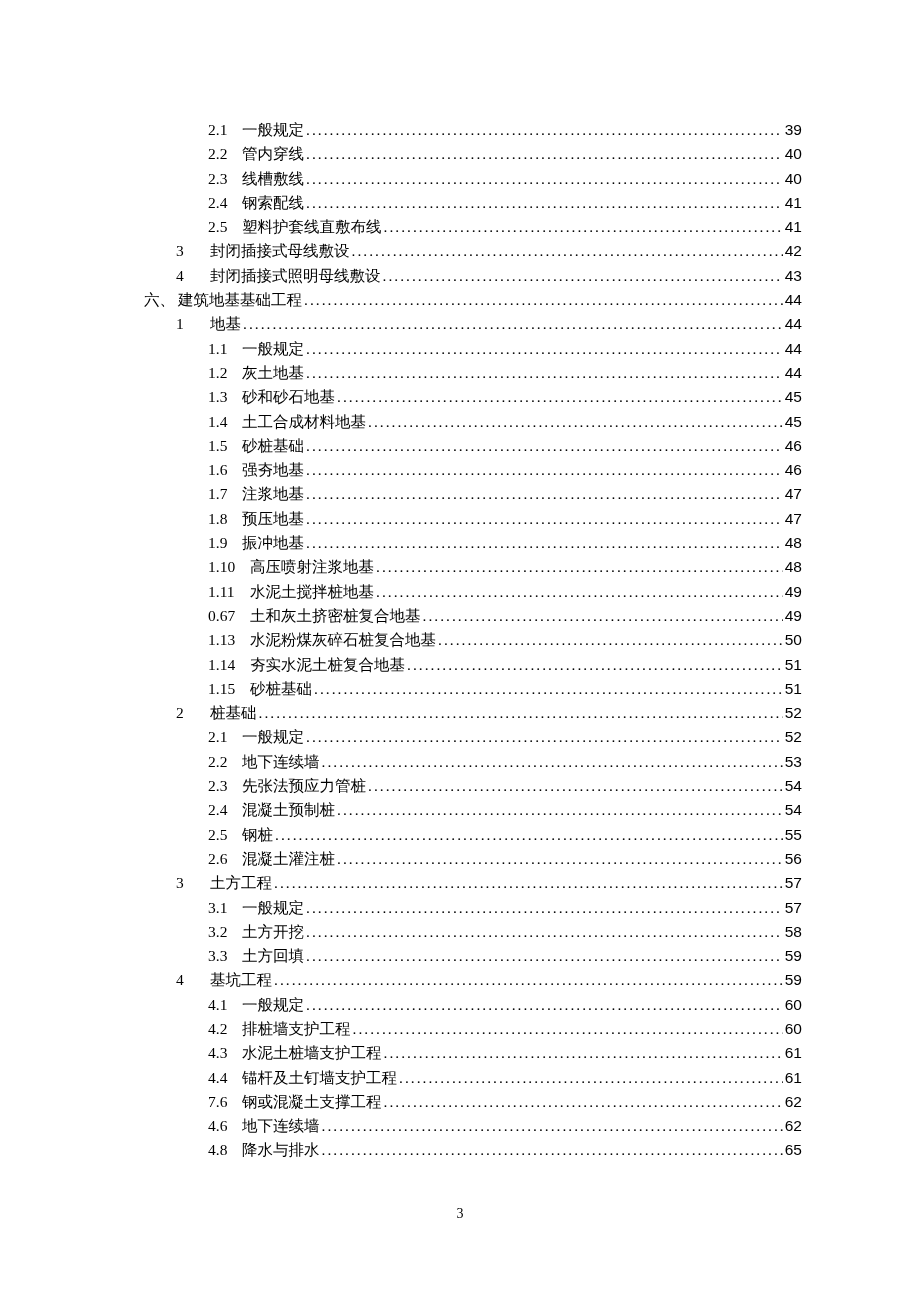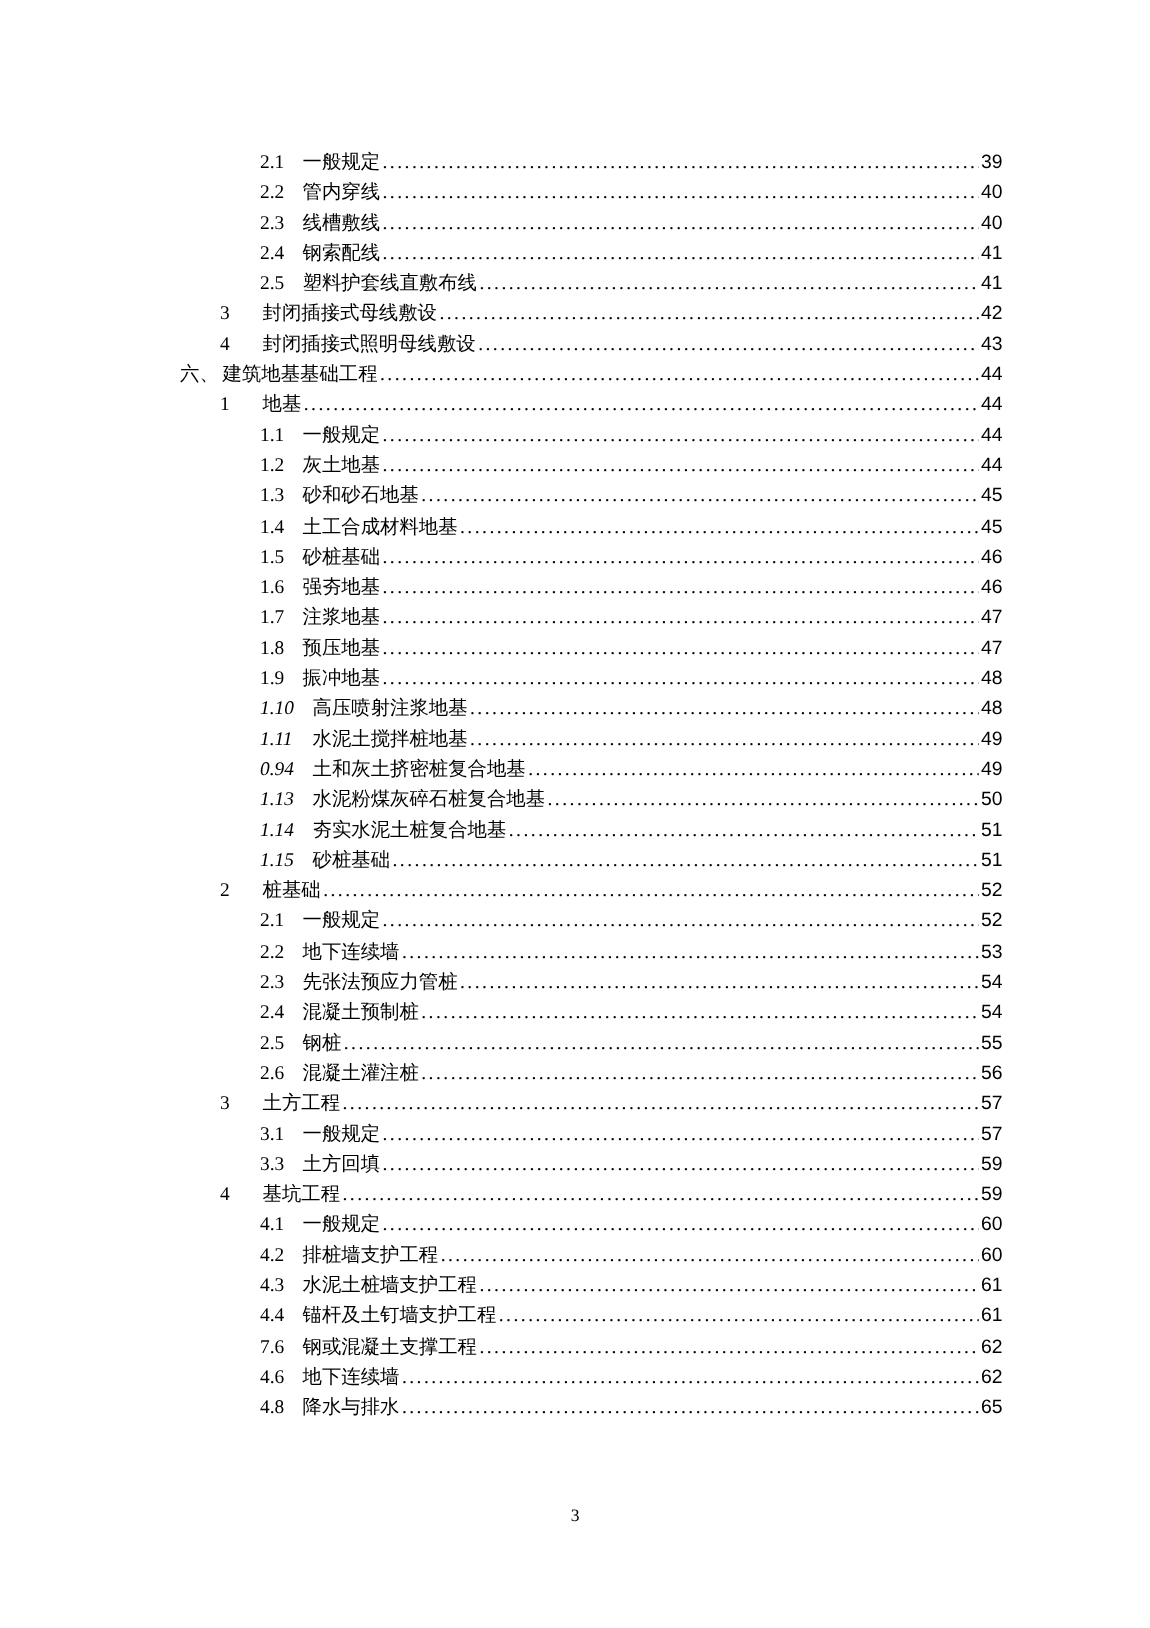--- a/index.html
+++ b/index.html
@@ -33,7 +33,6 @@
     }
     .num-wide {
       min-width: 42px;
-      font-style: italic;
     }
     .title { white-space: nowrap; }
     .dots {

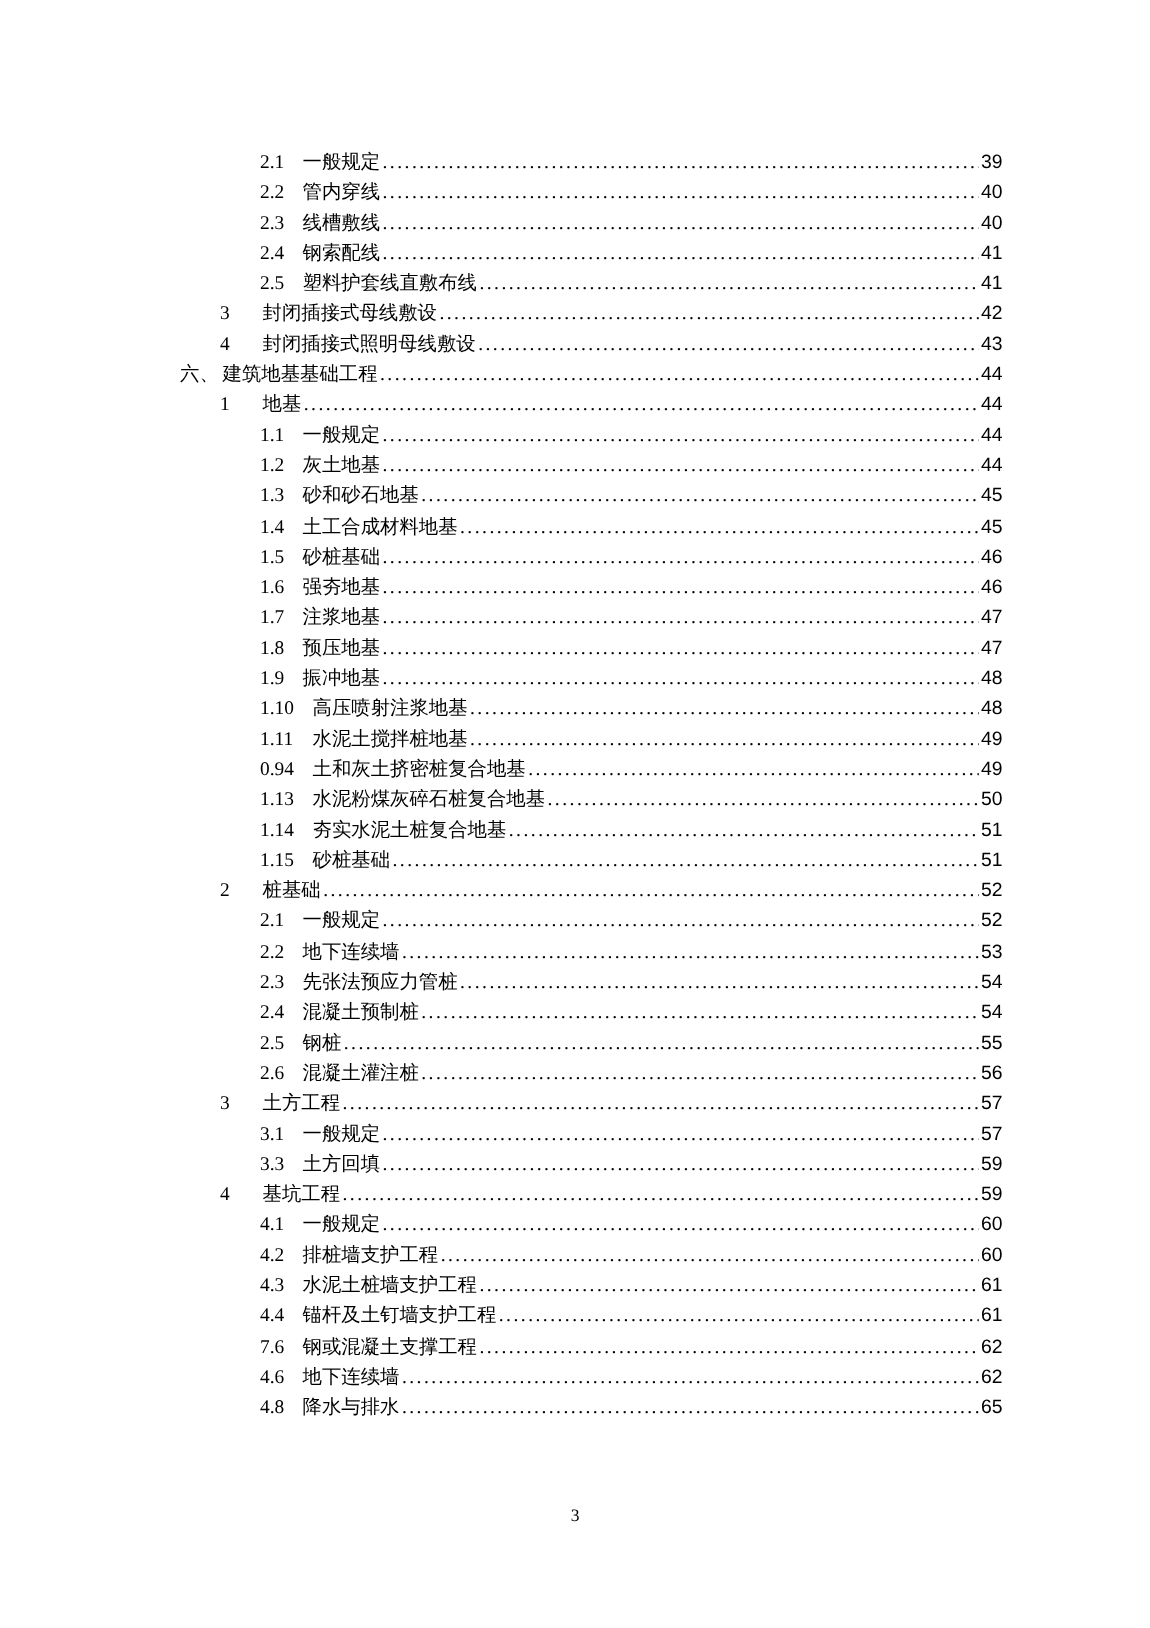--- a/index.html
+++ b/index.html
@@ -185,7 +185,7 @@
       <span class="page">49</span>
     </div>
     <div class="row indent-2">
-      <span class="num num-wide">0.94</span>
+      <span class="num num-wide">0.67</span>
       <span class="title">土和灰土挤密桩复合地基</span>
       <span class="dots"></span>
       <span class="page">49</span>

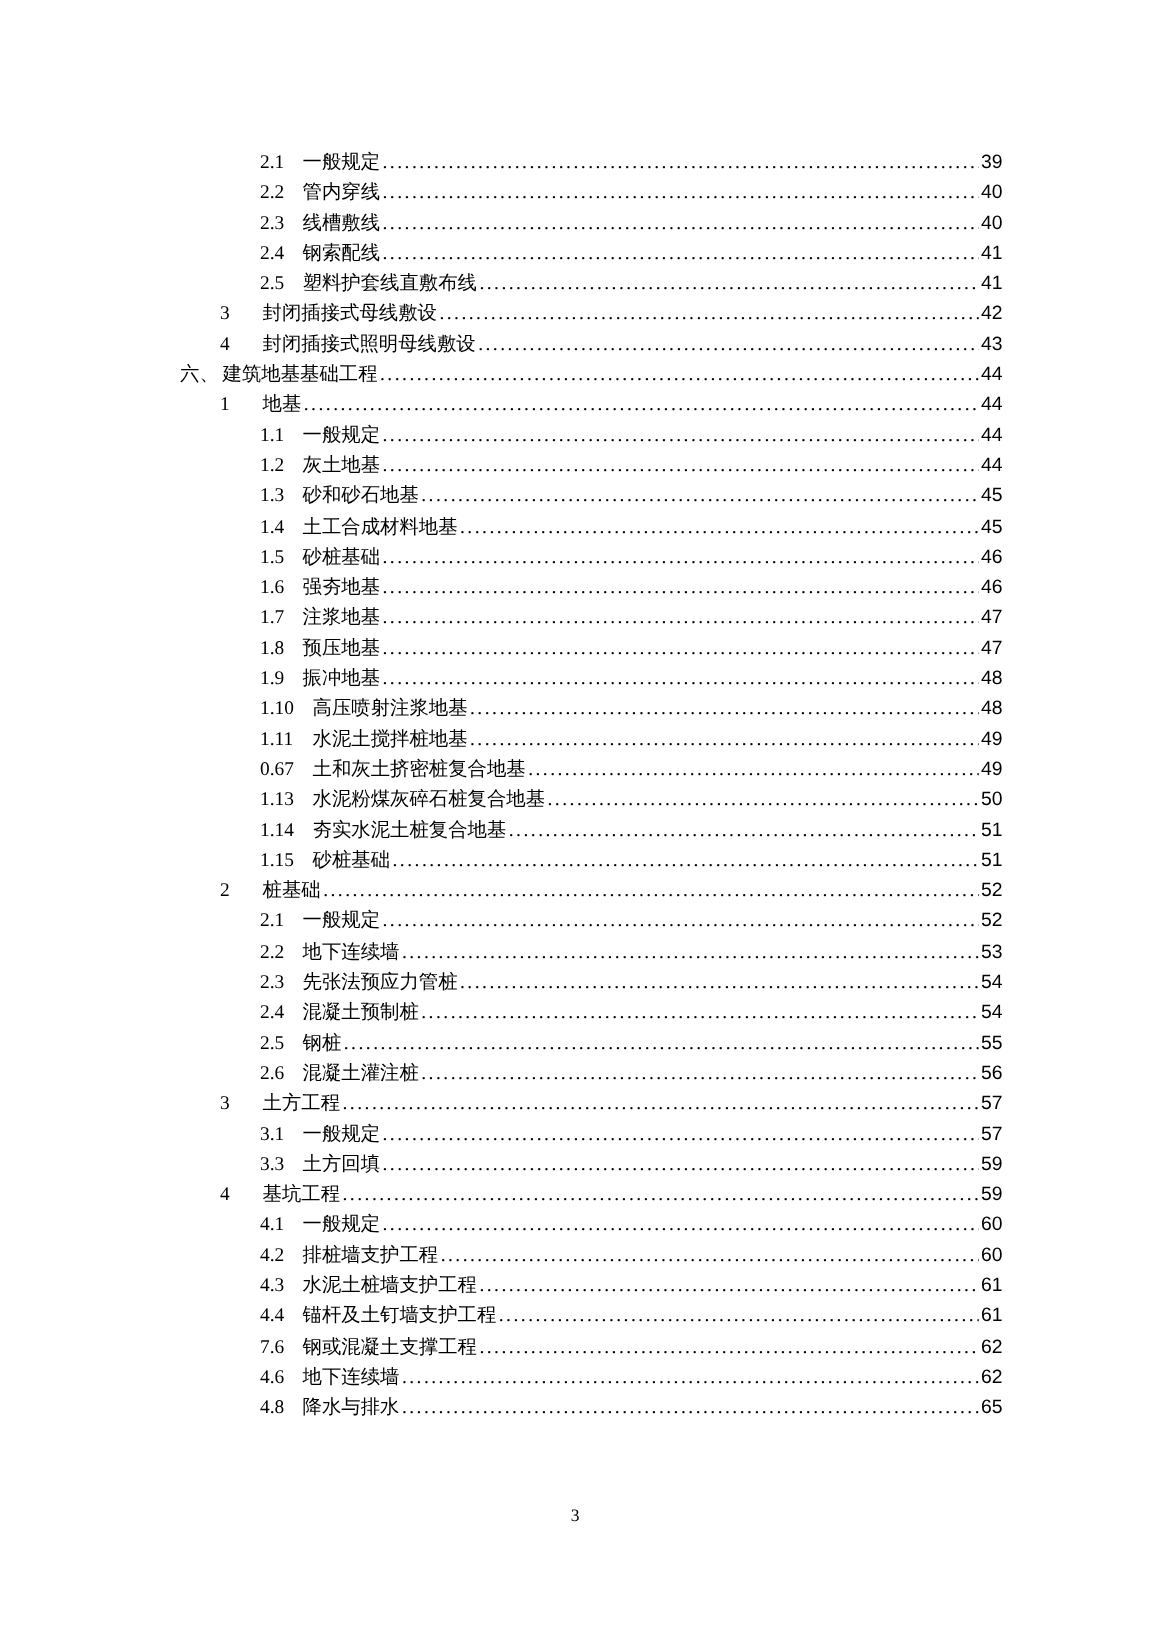--- a/index.html
+++ b/index.html
@@ -263,6 +263,12 @@
       <span class="page">57</span>
     </div>
     <div class="row indent-2">
+      <span class="num">3.2</span>
+      <span class="title">土方开挖</span>
+      <span class="dots"></span>
+      <span class="page">58</span>
+    </div>
+    <div class="row indent-2">
       <span class="num">3.3</span>
       <span class="title">土方回填</span>
       <span class="dots"></span>

